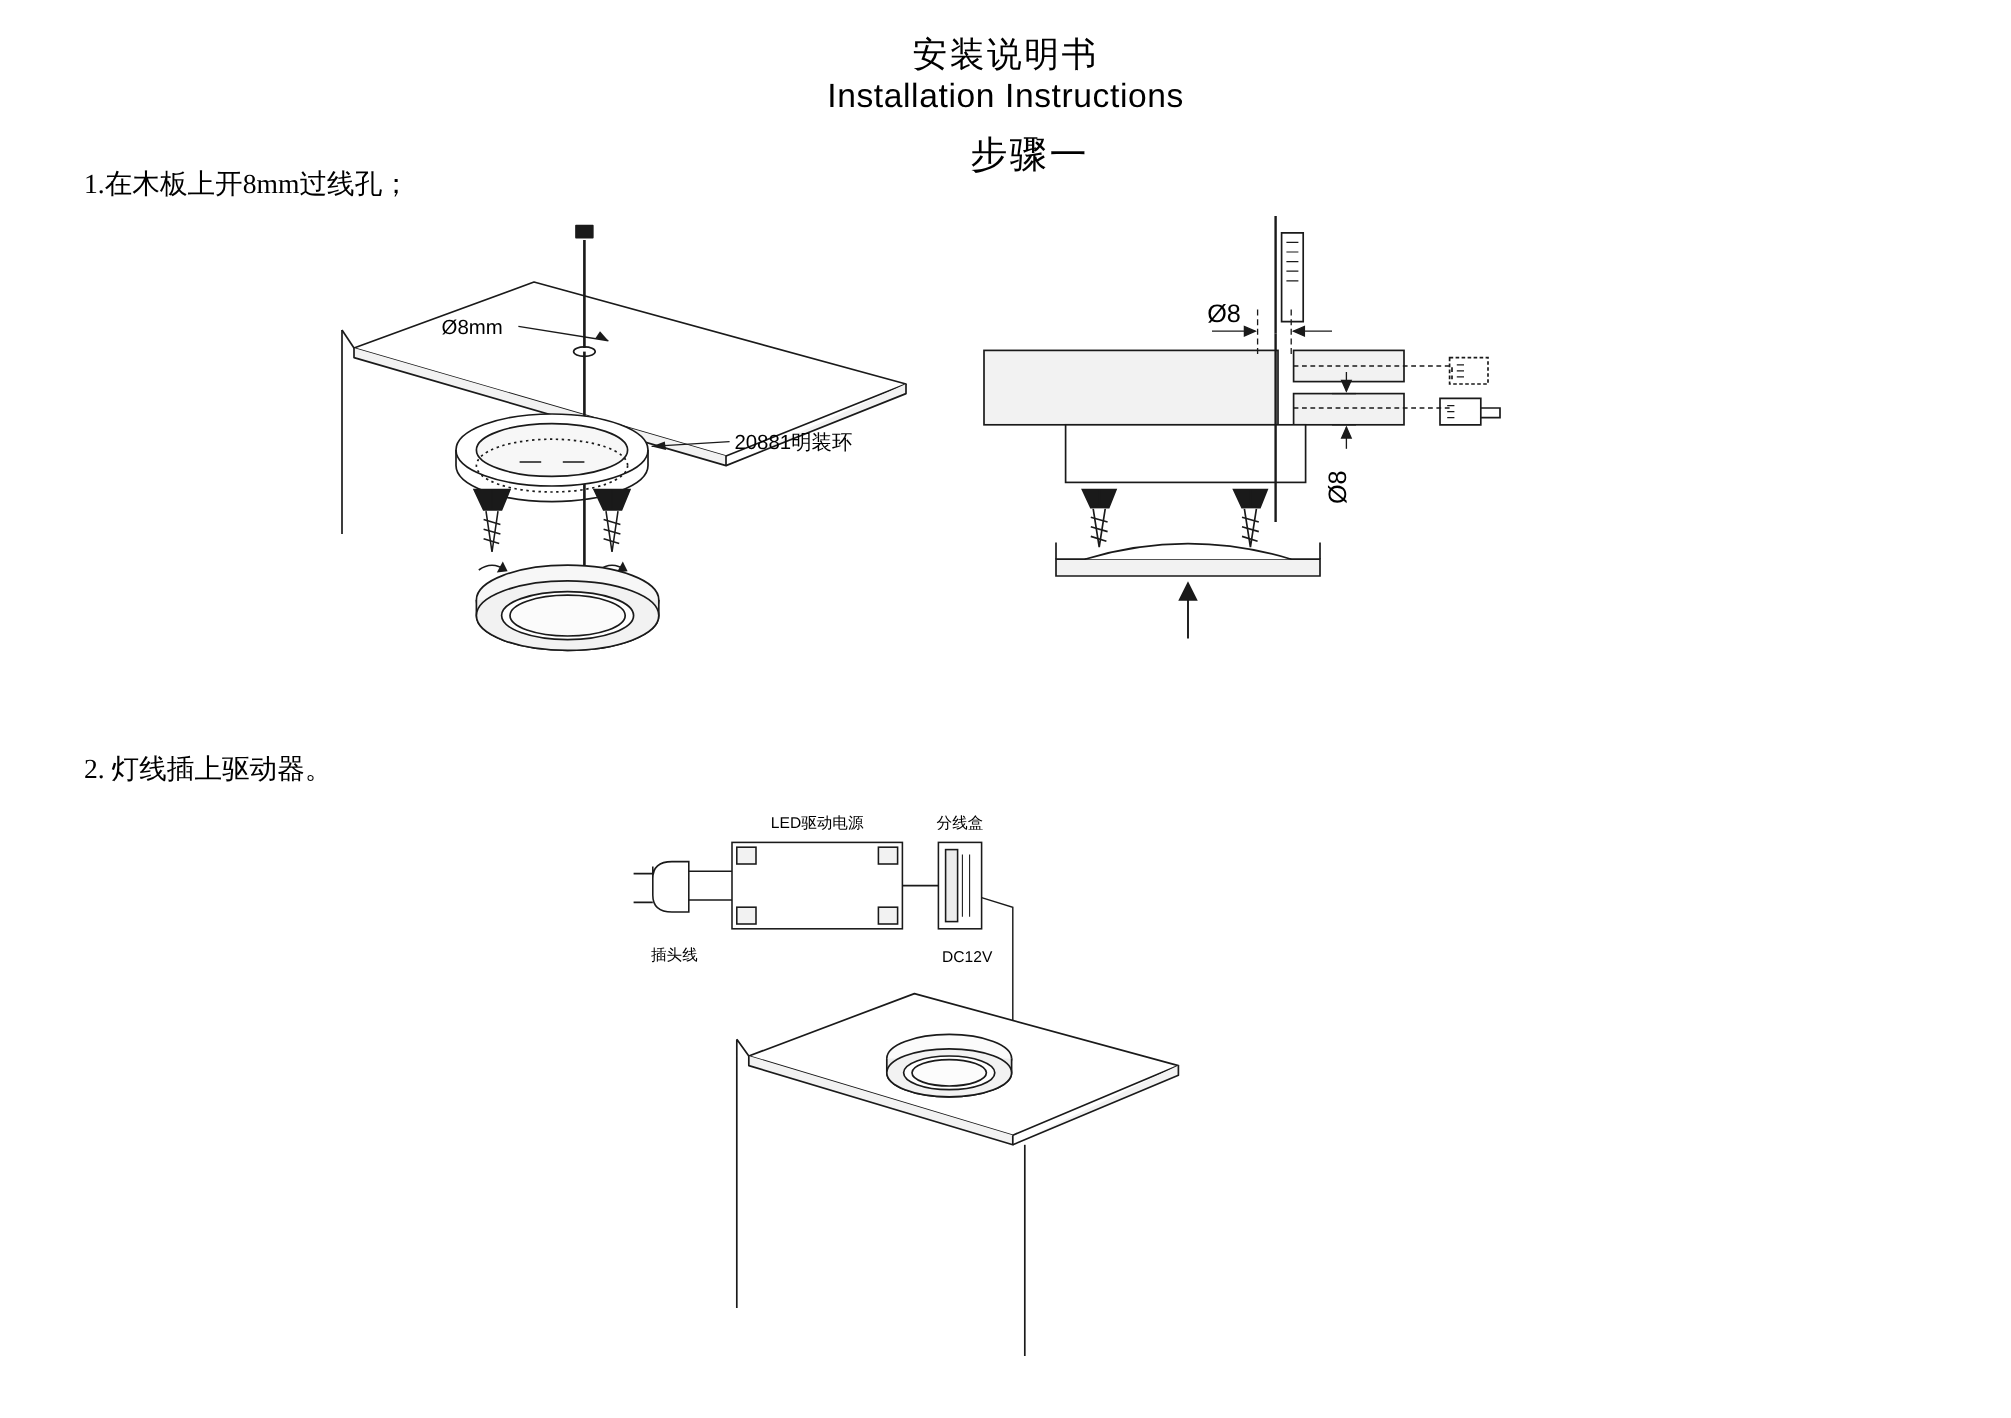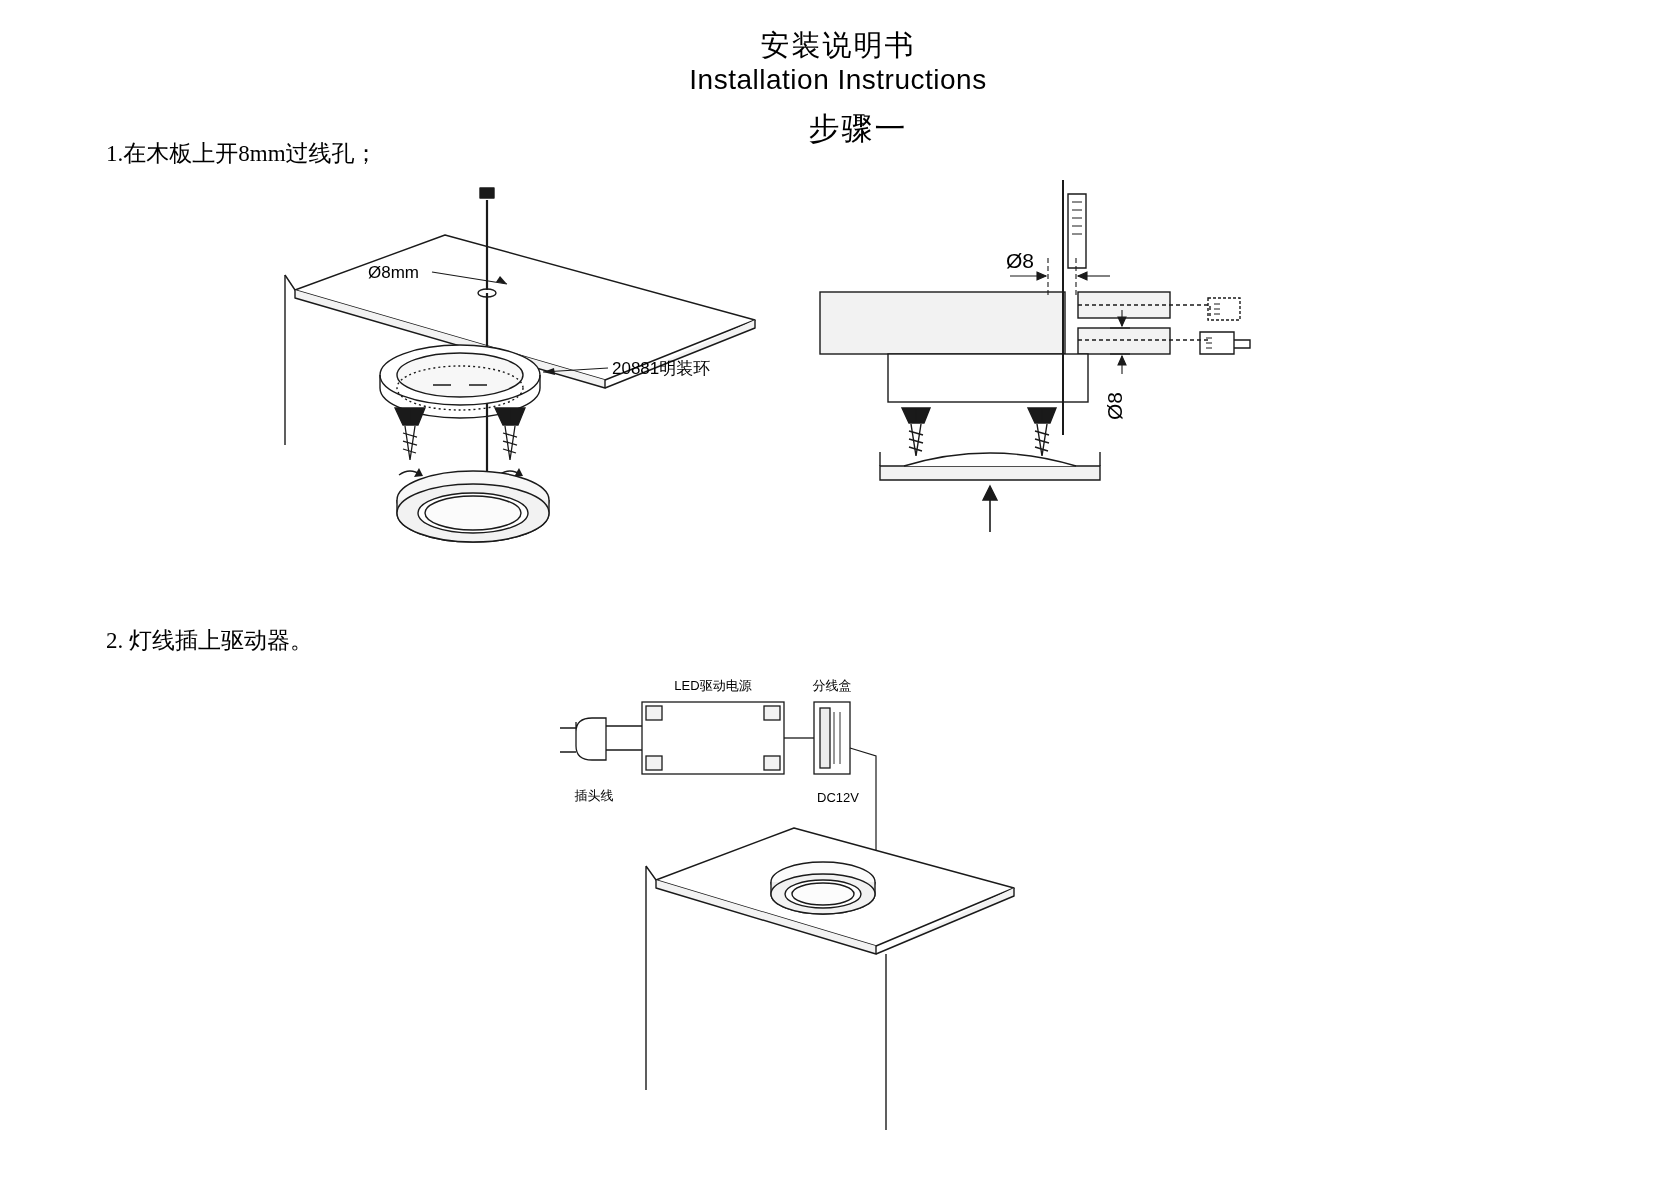--- a/index.html
+++ b/index.html
@@ -57,7 +57,6 @@
     font-size: 23px;
     line-height: 31px;
     white-space: nowrap;
-    margin-left: 36px;
   }
   .step1-lines { left: 70px; top: 138px; }
   .step2-lines { left: 70px; top: 625px; }

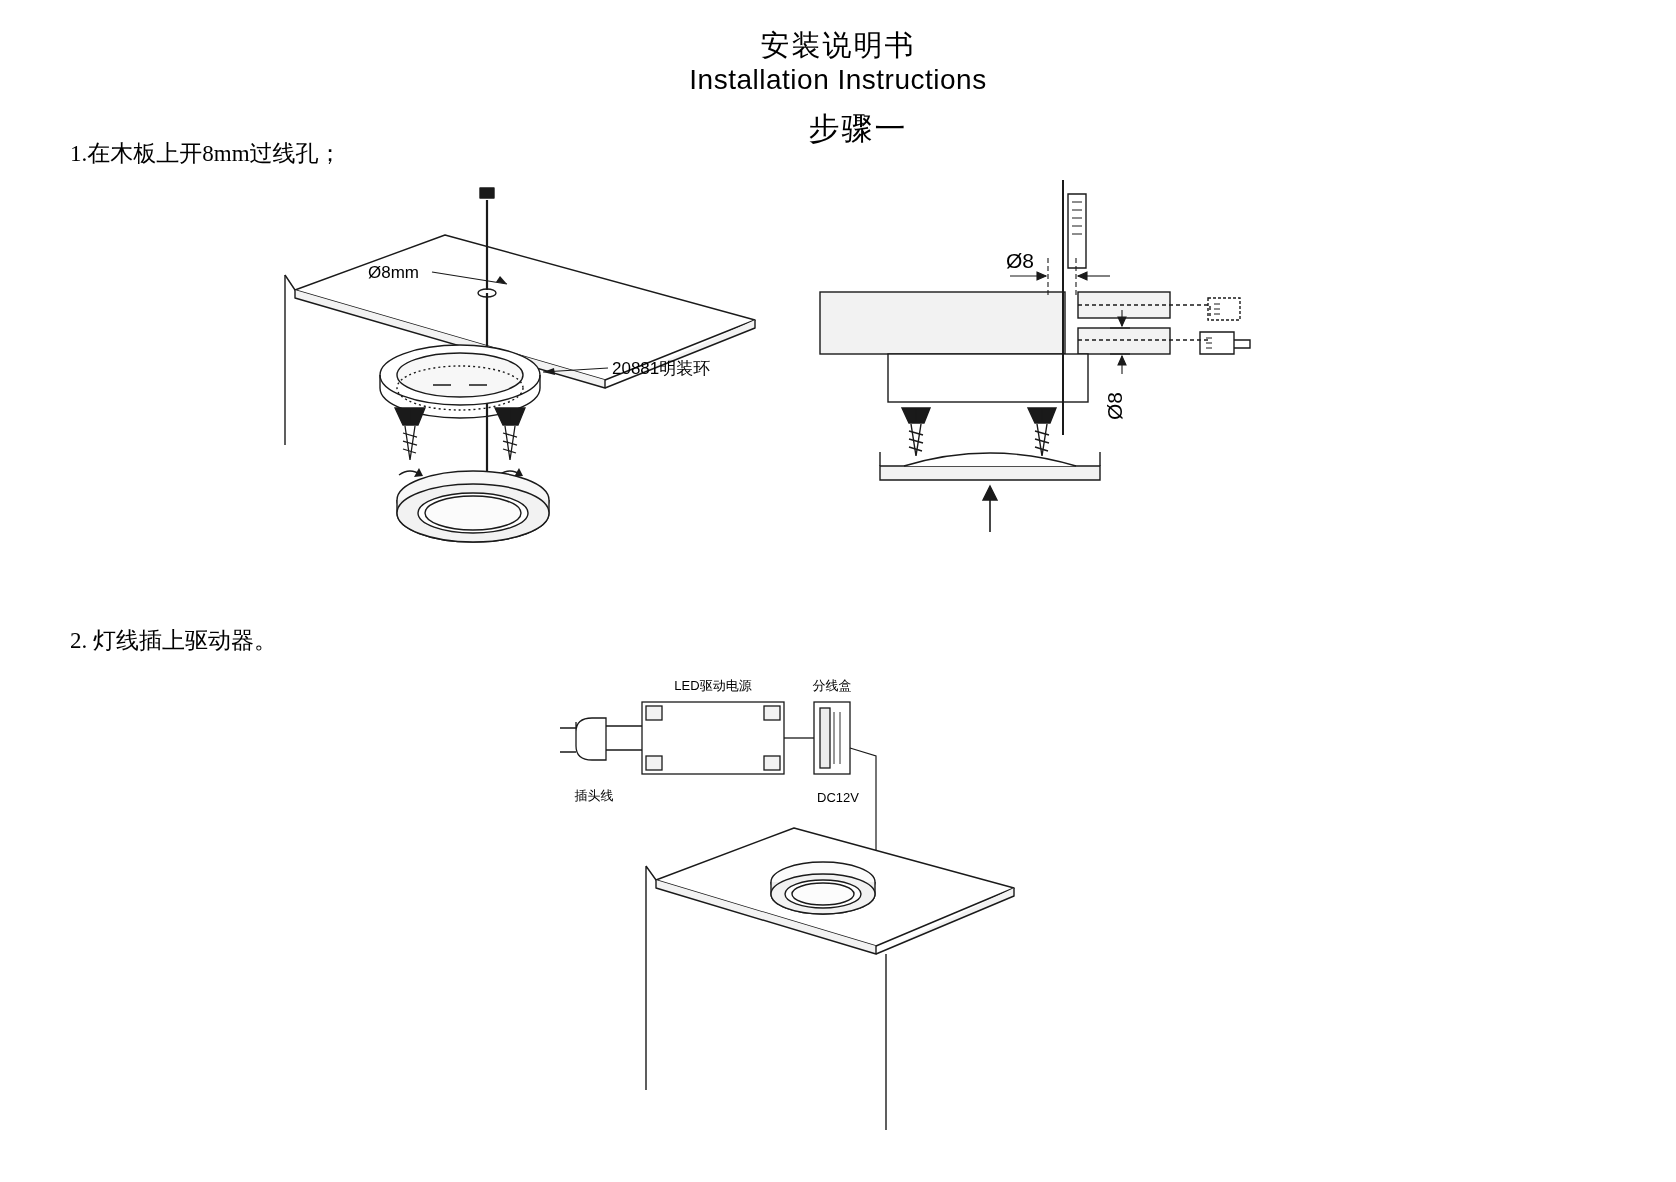--- a/index.html
+++ b/index.html
@@ -66,7 +66,7 @@
   }
   .d1 { left: 255px; top: 180px; width: 520px; height: 390px; }
   .d2 { left: 810px; top: 180px; width: 560px; height: 390px; }
-  .d3 { left: 546px; top: 660px; width: 620px; height: 500px; text-align: center; }
+  .d3 { left: 514px; top: 660px; width: 620px; height: 500px; text-align: center; }
 
   svg { display: block; overflow: visible; }
 

